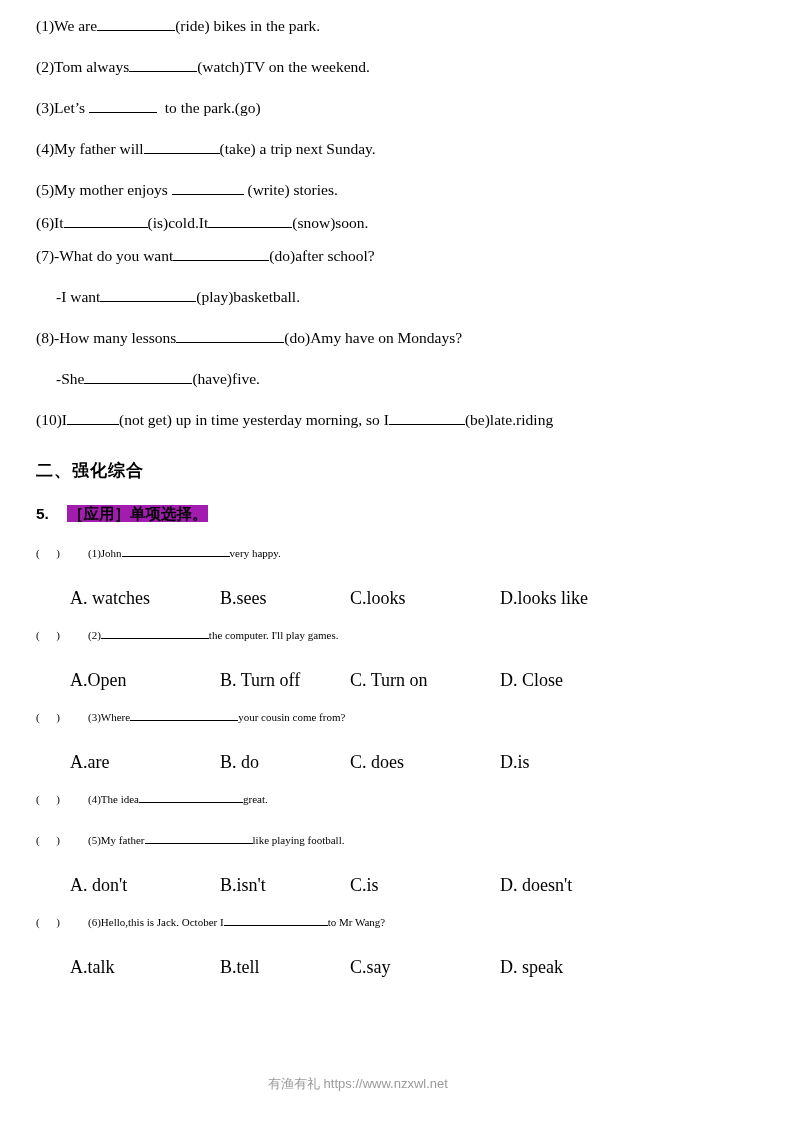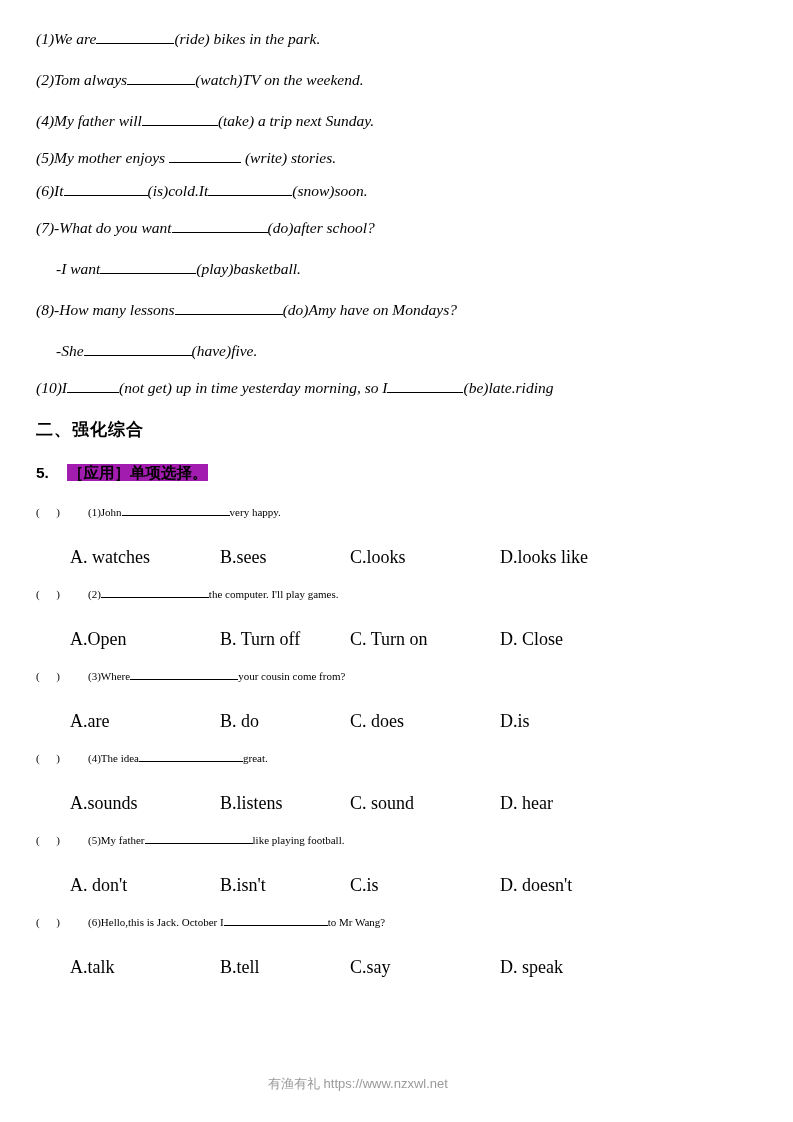--- a/index.html
+++ b/index.html
@@ -36,9 +36,8 @@
   .blank-row {
     height: 41px;
     display: flex;
-    align-items: center;
+    align-items: flex-start;
     padding-left: 4px;
-    font-style: italic;
   }
   .blank-row.tight {
     height: 33px;

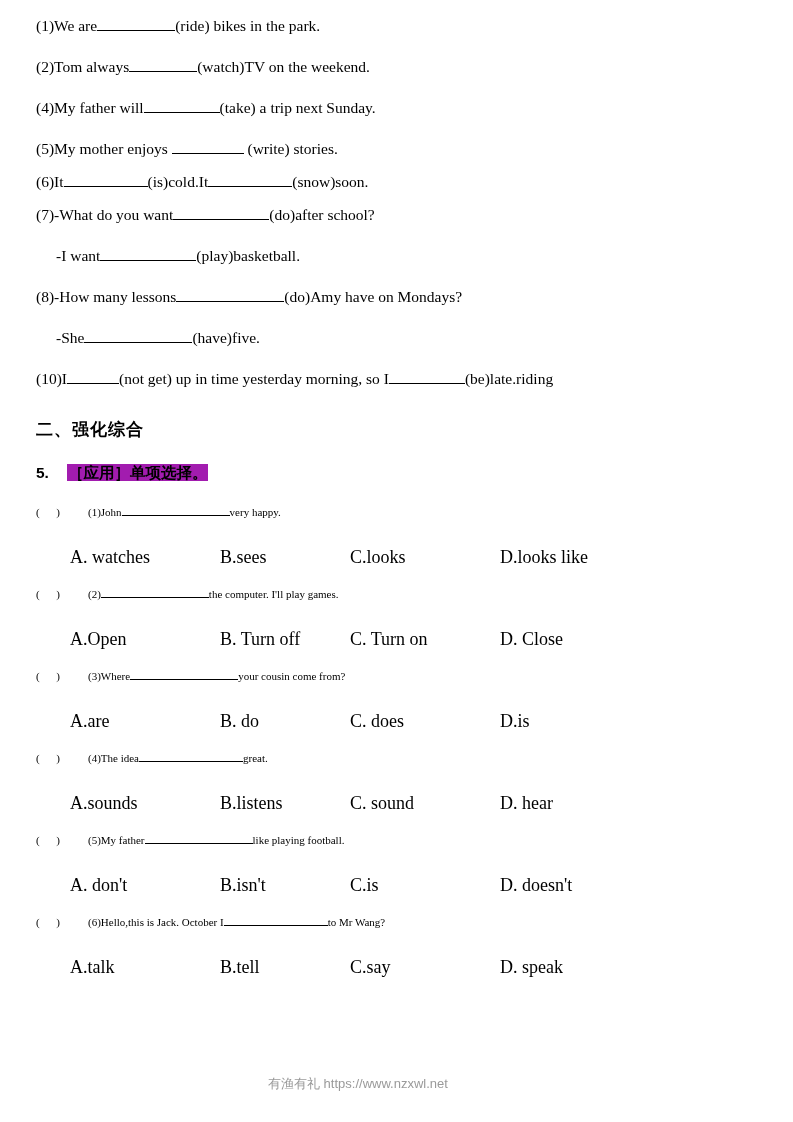--- a/index.html
+++ b/index.html
@@ -113,6 +113,11 @@
       </div>
     </div>
 
+    <div class="blank-row">
+      <div class="q-line">
+        <span>(3)Let’s</span>&nbsp;<span class="fill-line" style="width:68px"></span>&nbsp;&nbsp;<span>to the park.(go)</span>
+      </div>
+    </div>
 
     <div class="blank-row">
       <div class="q-line">

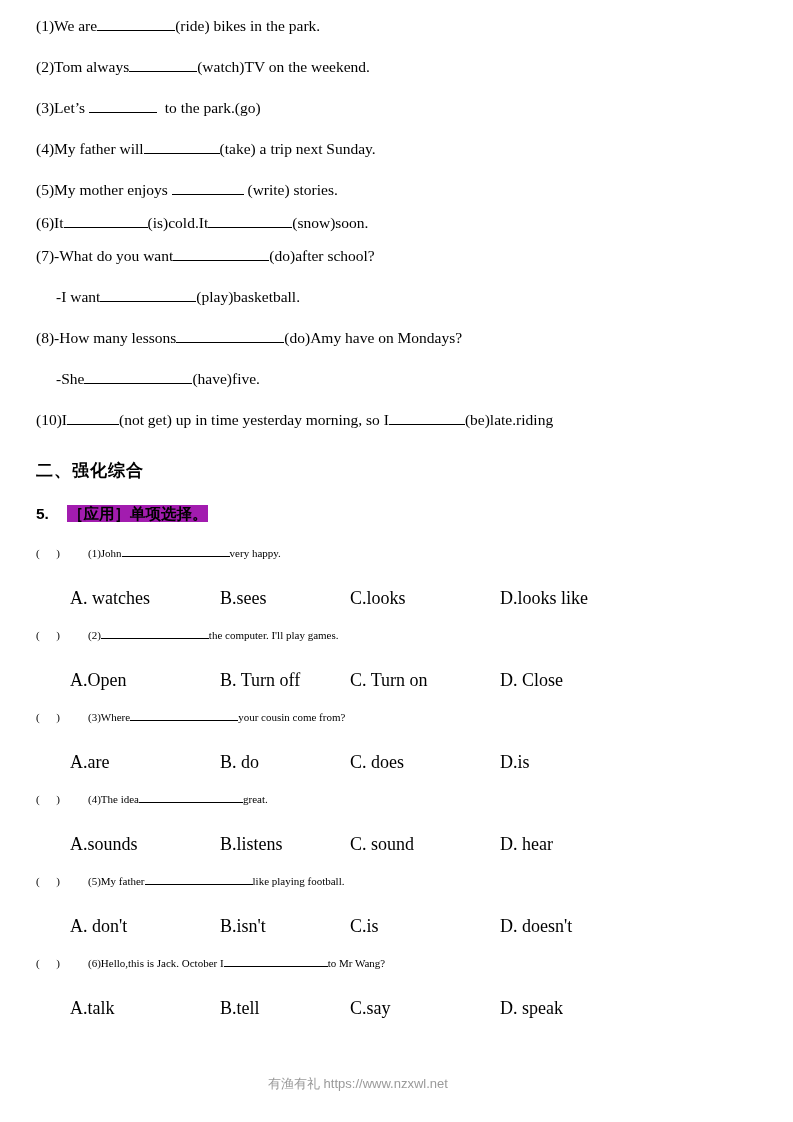--- a/index.html
+++ b/index.html
@@ -211,12 +211,6 @@
     <div class="mc-q">
       <span class="paren">(&nbsp;&nbsp;&nbsp;&nbsp;&nbsp;&nbsp;)</span><span>(4)</span><span>The idea</span><span class="fill-line" style="width:104px"></span><span>great.</span>
     </div>
-    <div class="opts">
-      <span class="o1">A.sounds</span>
-      <span class="o2">B.listens</span>
-      <span class="o3">C. sound</span>
-      <span class="o4">D. hear</span>
-    </div>
 
     <div class="mc-q">
       <span class="paren">(&nbsp;&nbsp;&nbsp;&nbsp;&nbsp;&nbsp;)</span><span>(5)</span><span>My father</span><span class="fill-line" style="width:108px"></span><span>like playing football.</span>

